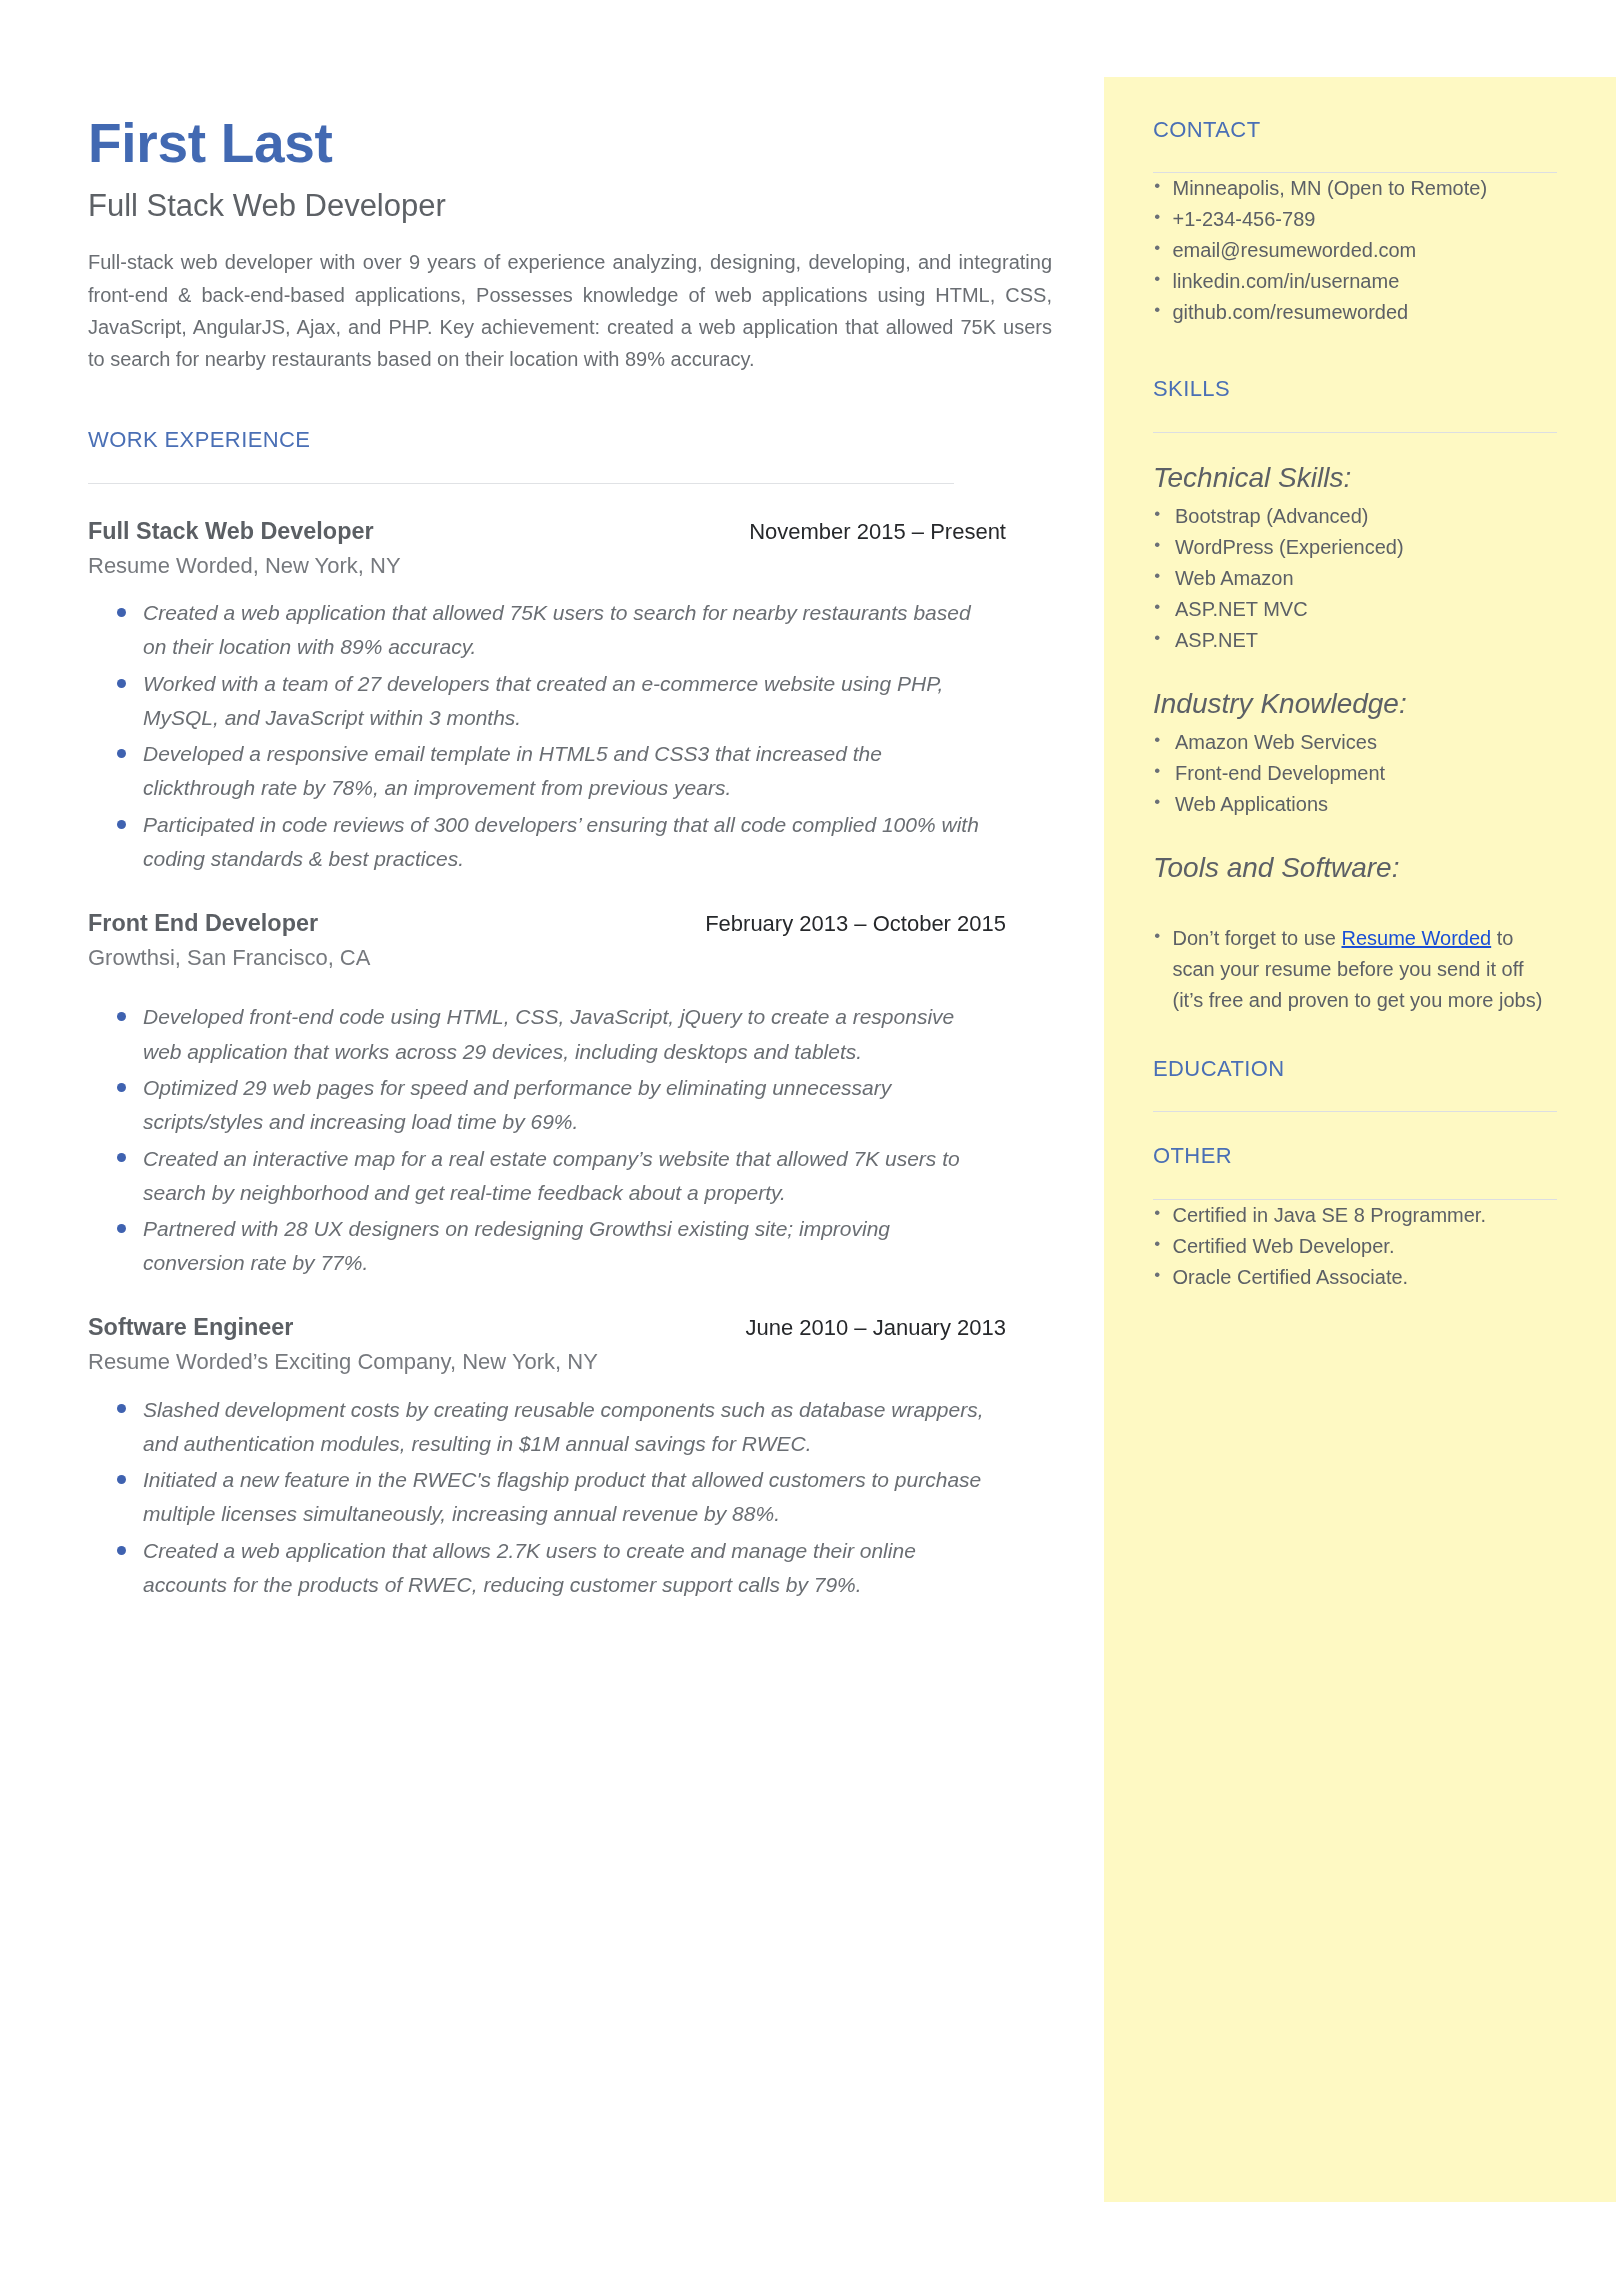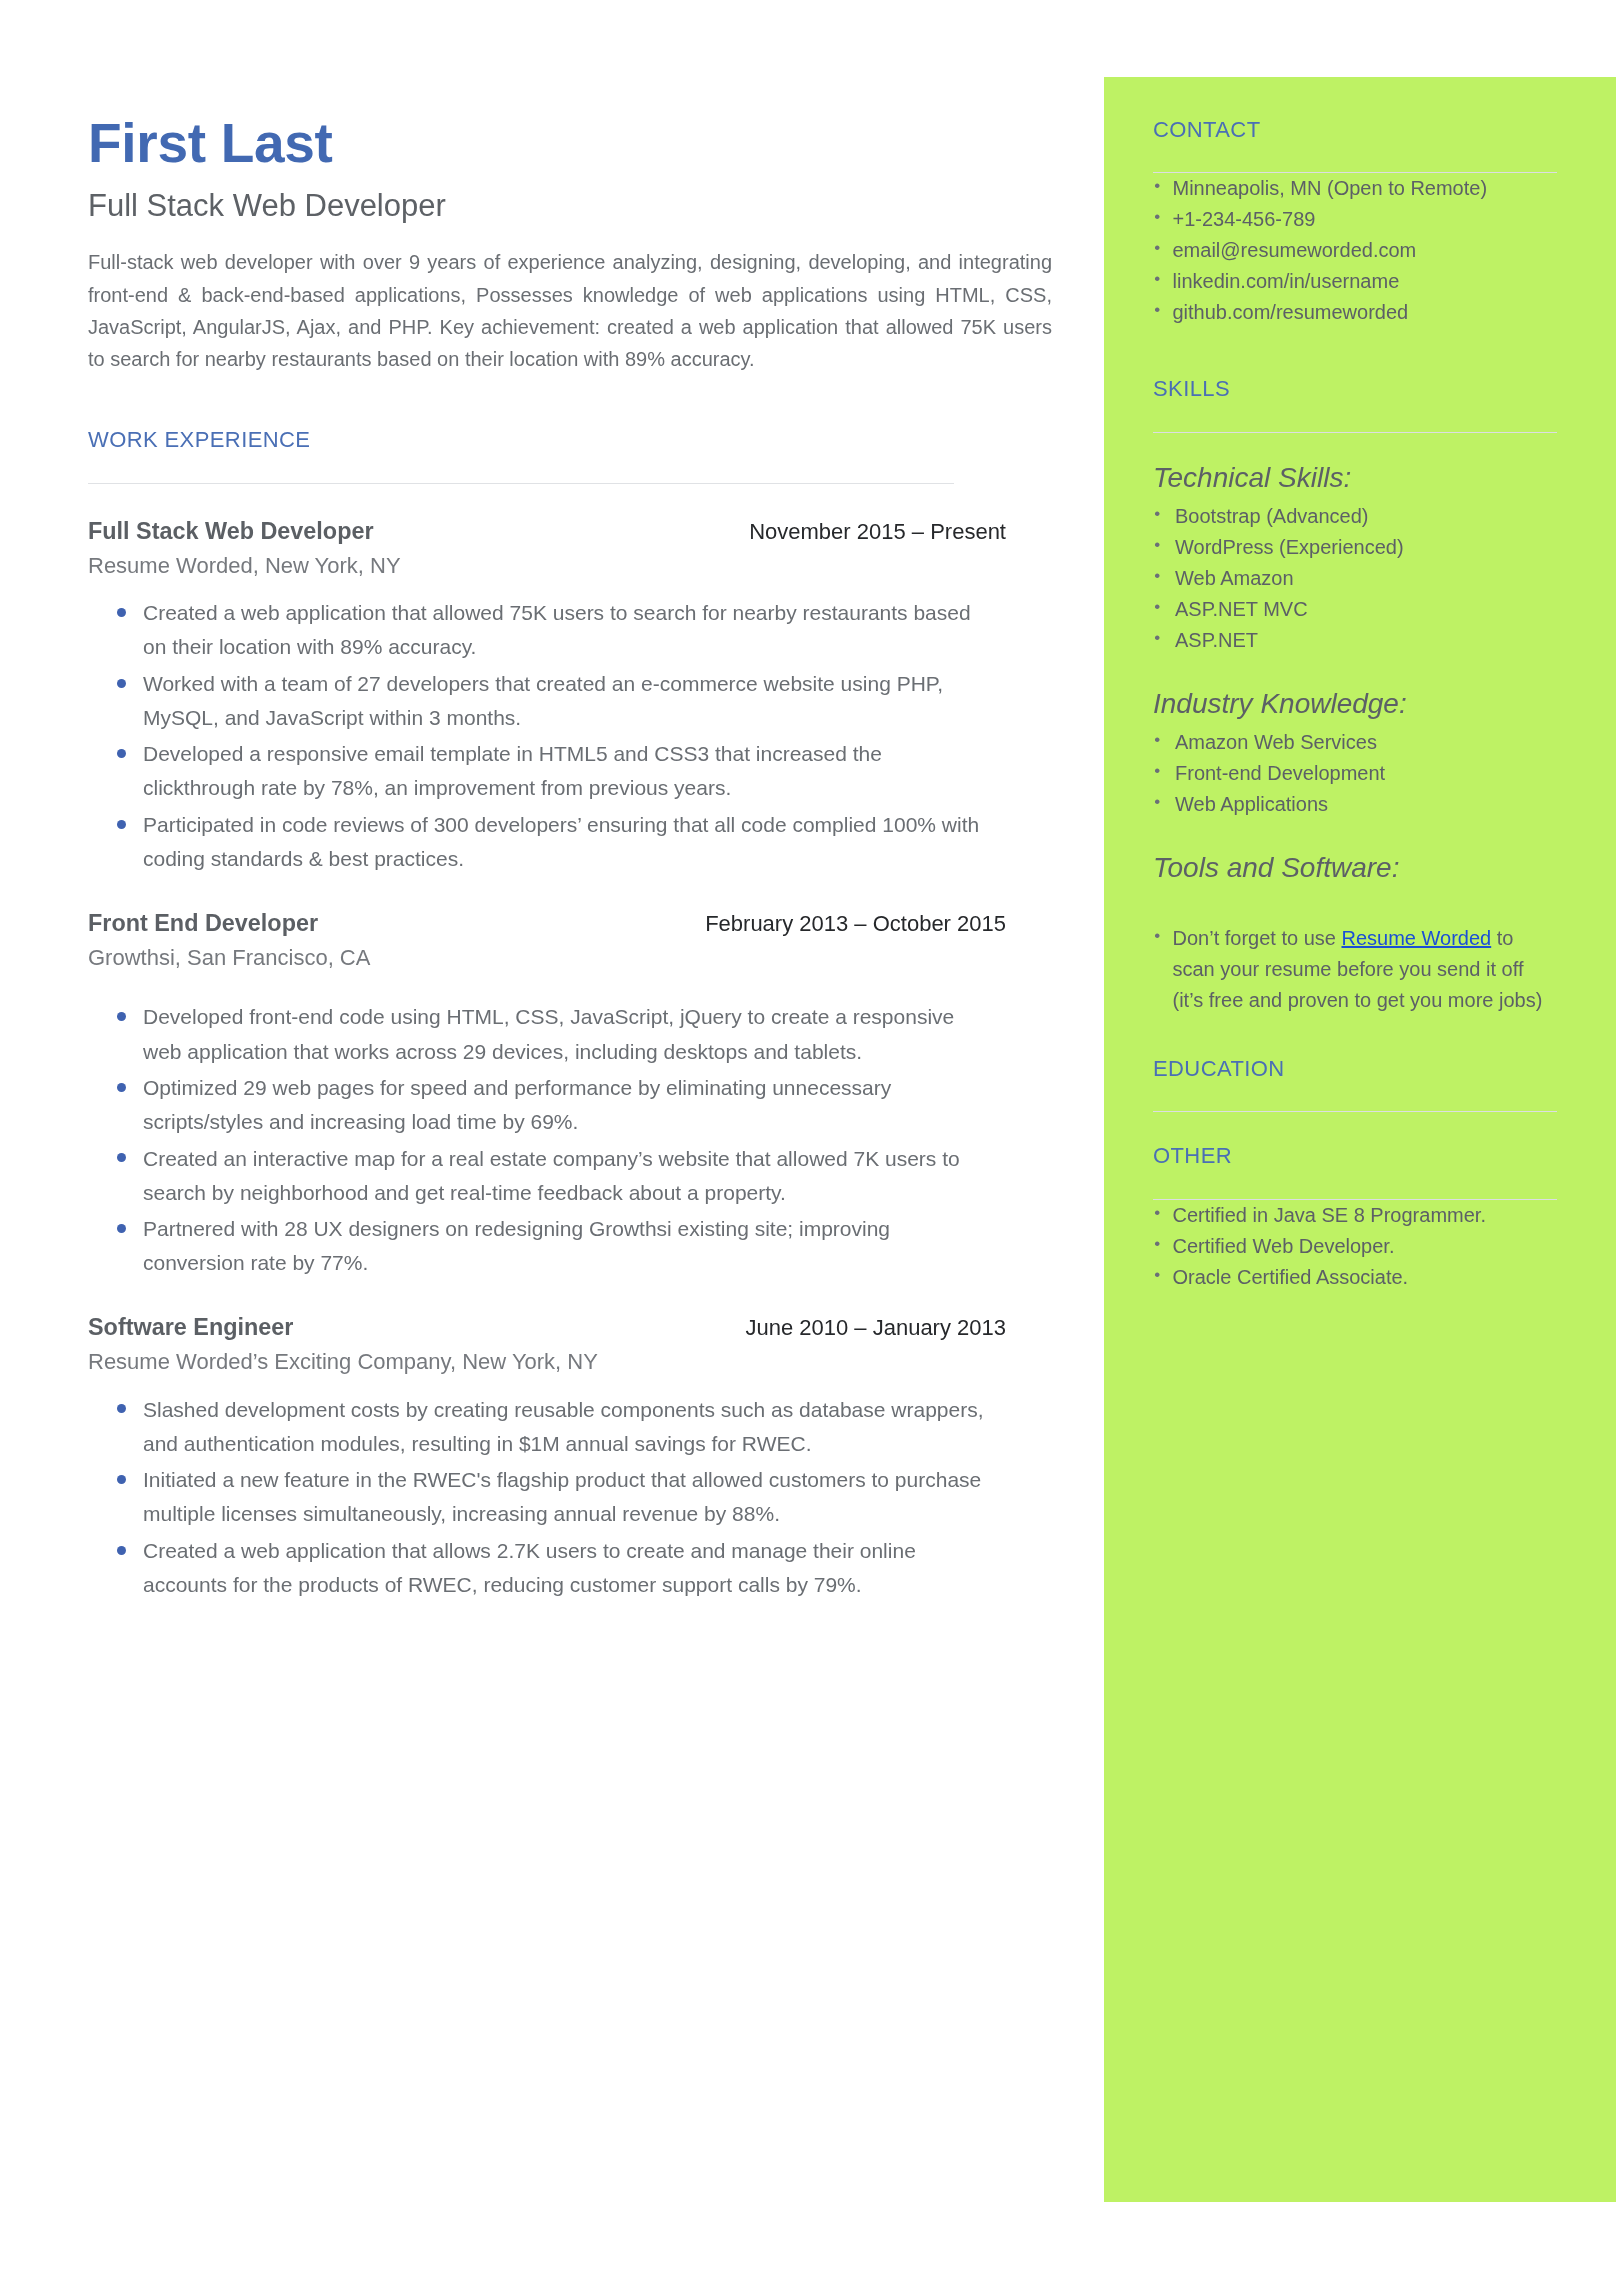--- a/index.html
+++ b/index.html
@@ -22,7 +22,7 @@
     top: 77px;
     width: 513px;
     height: 2125px;
-    background: #bef264;
+    background: #fef9c3;
     box-sizing: border-box;
     padding: 40px 60px 0 49px;
   }

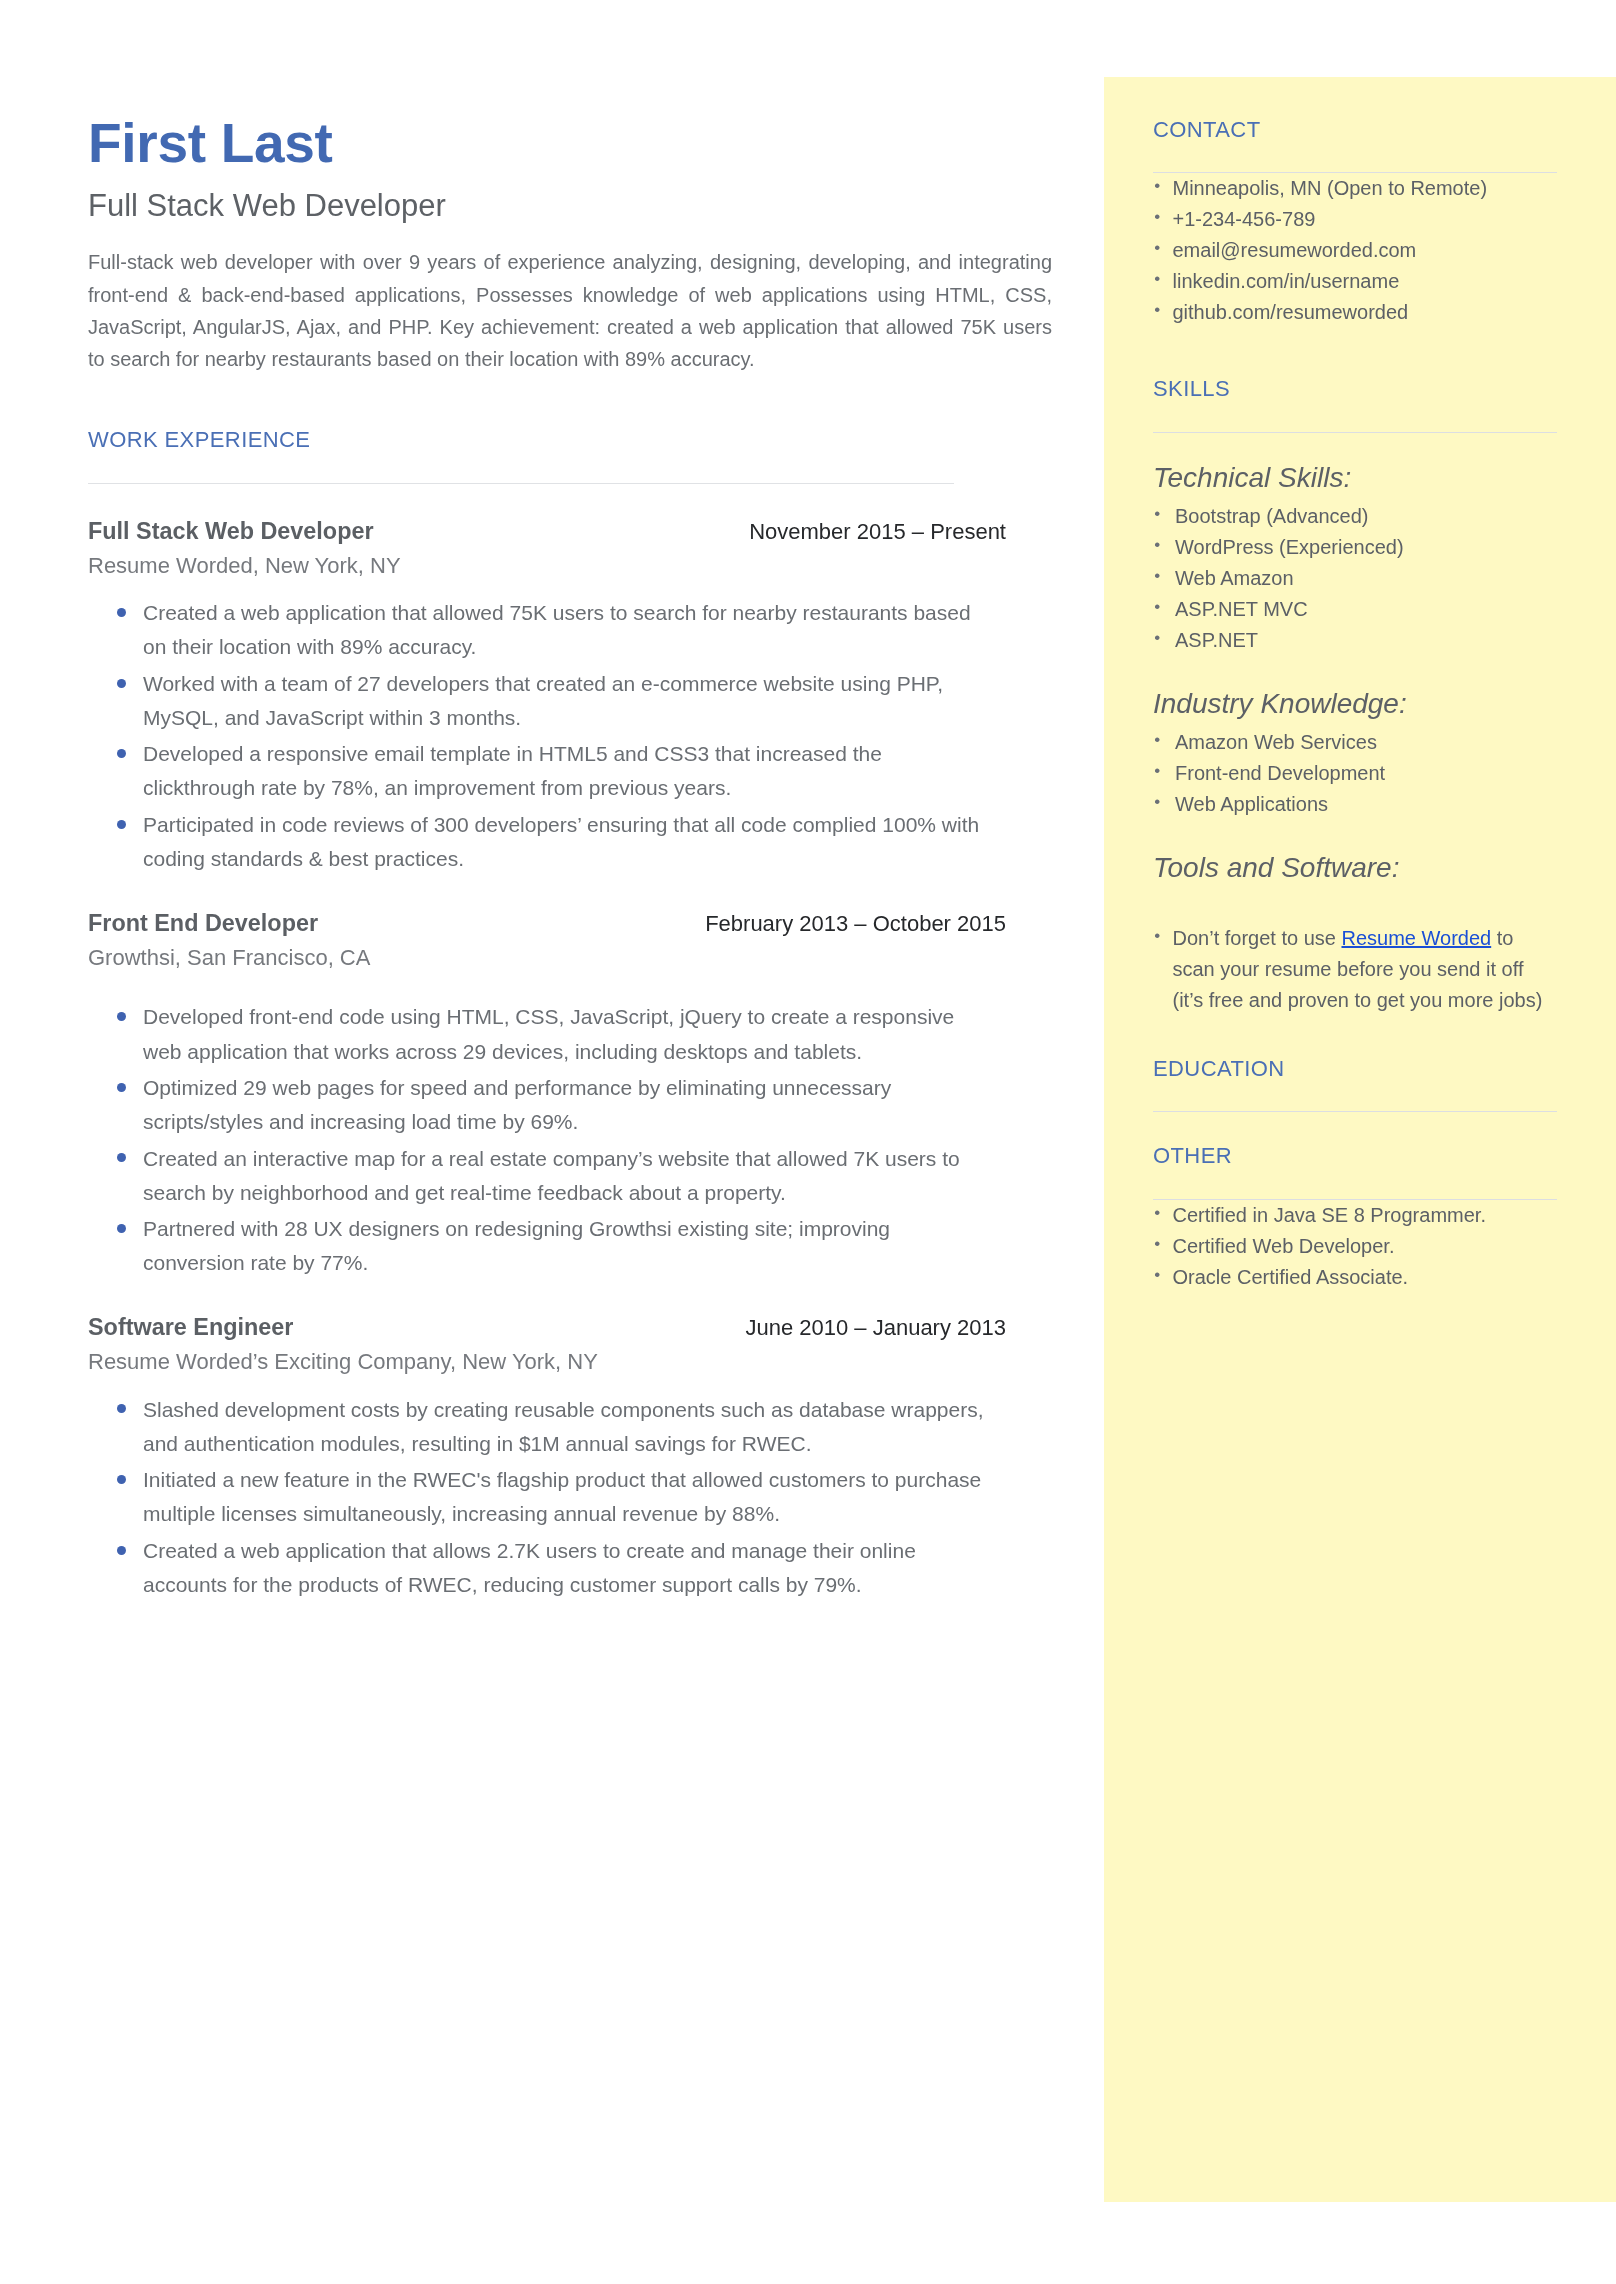--- a/index.html
+++ b/index.html
@@ -203,6 +203,7 @@
     margin: 17px 0 0 0;
     padding: 0;
     list-style: none;
+    font-style: italic;
   }
   .bullets li {
     position: relative;

